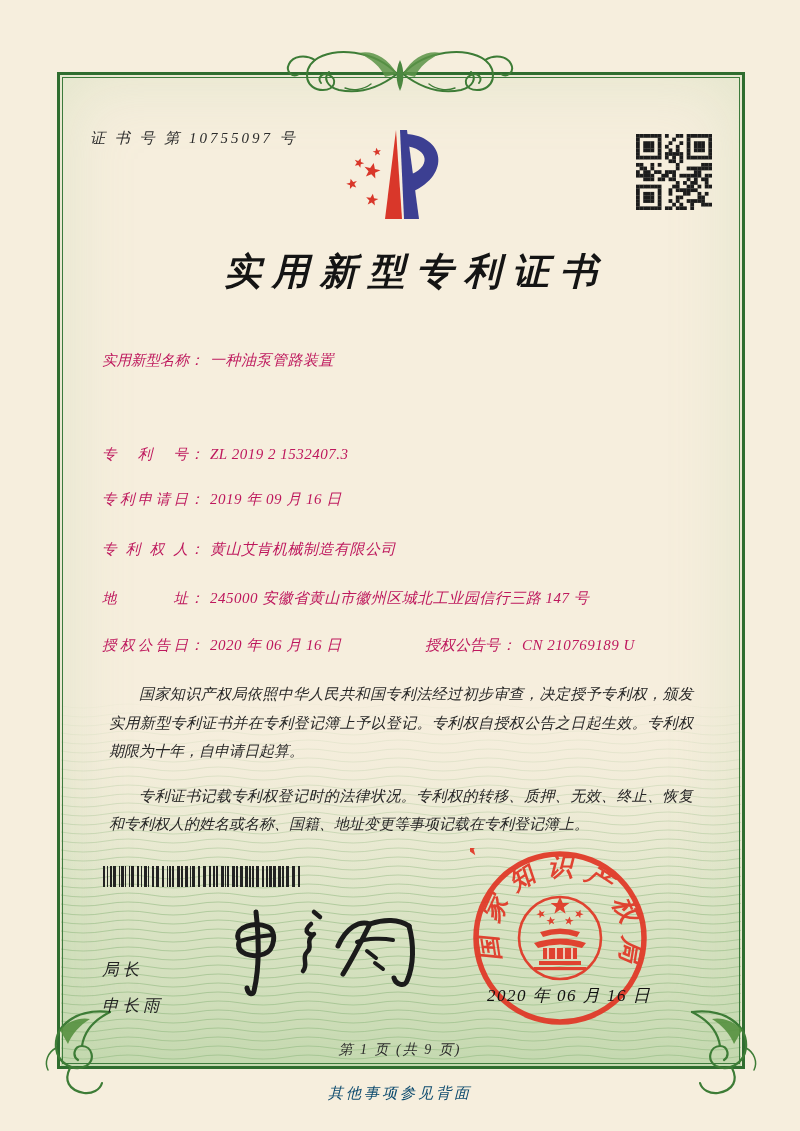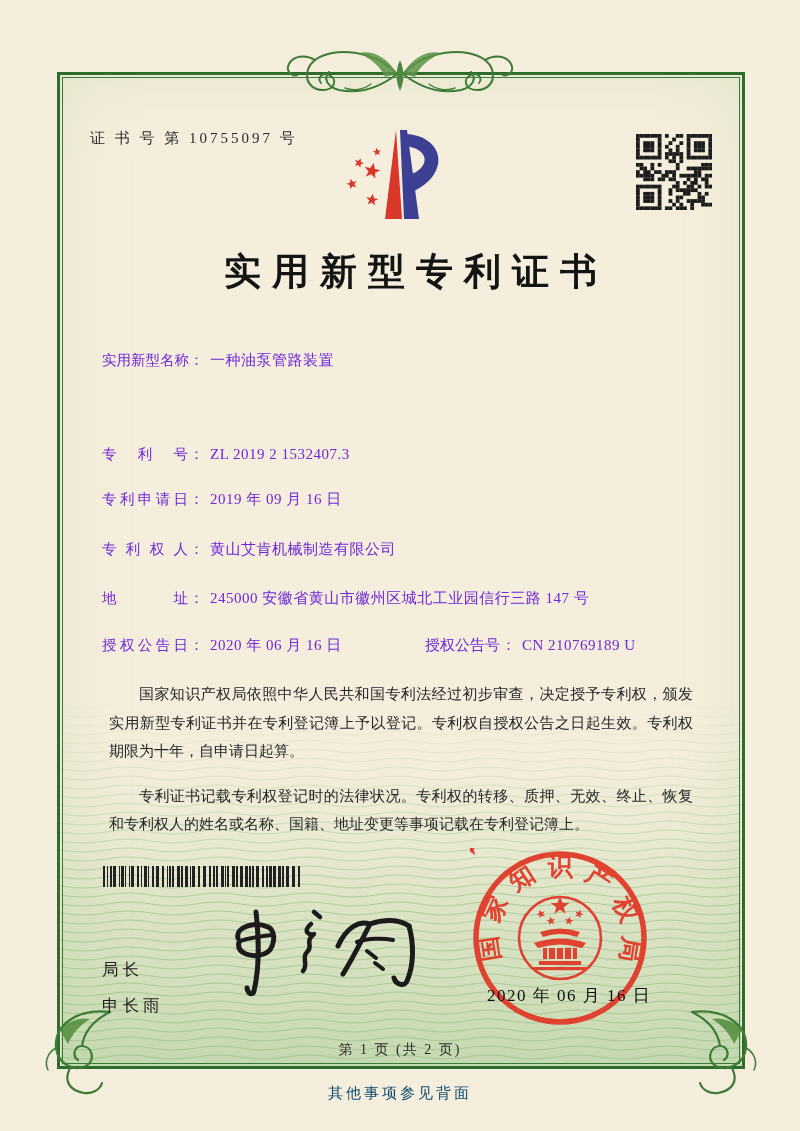--- a/index.html
+++ b/index.html
@@ -4,7 +4,7 @@
 <style>
   html,body{margin:0;padding:0;}
   body{background:#e9e2cf;font-family:"Liberation Serif","DejaVu Serif",serif;}
-  .page{position:relative;width:800px;height:1131px;background:#f6eedd;overflow:hidden;margin:0 auto;}
+  .page{position:relative;width:800px;height:1131px;background:#f6eedd;overflow:hidden;margin:0 auto;font-style:italic;}
   
   .frame{position:absolute;left:57px;top:72px;width:688px;height:997px;border:3px solid #2f6d2f;box-sizing:border-box;box-shadow:inset 0 0 70px rgba(170,205,150,.28);}
   .frame-inner{position:absolute;inset:2px;border:1px solid #3c7a3c;}

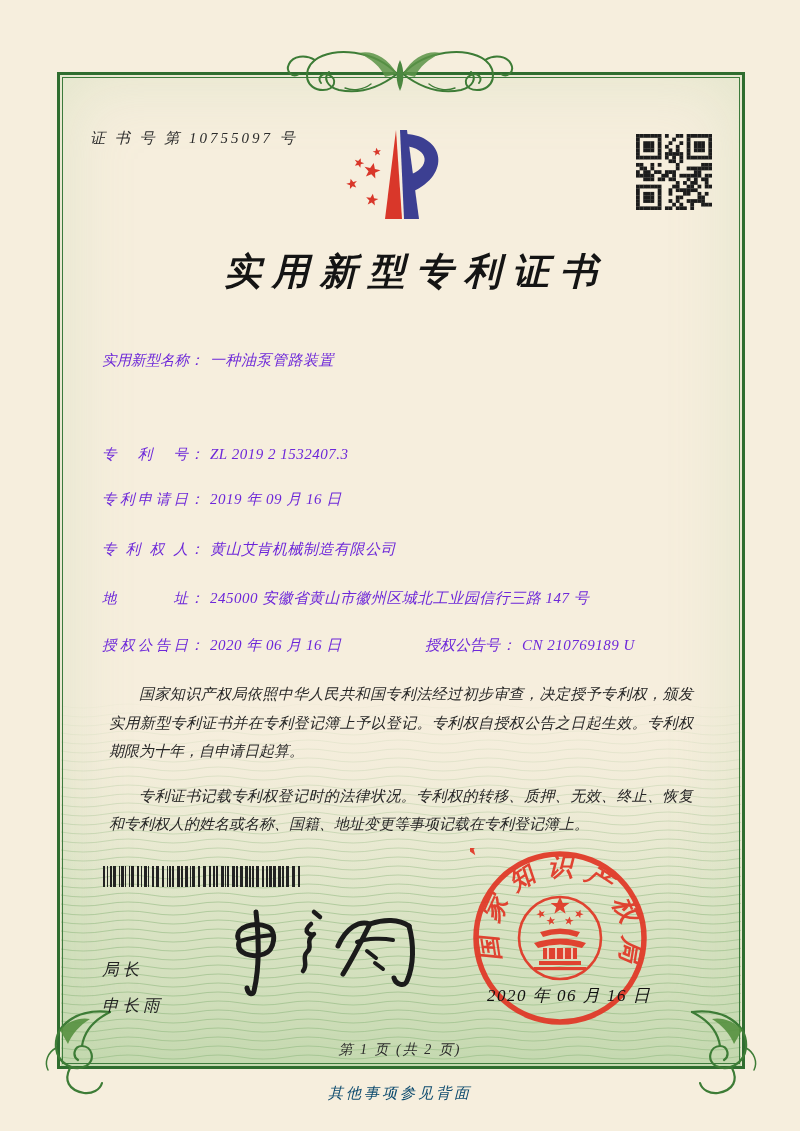--- a/index.html
+++ b/index.html
@@ -18,7 +18,7 @@
   .logo{position:absolute;left:346px;top:122px;}
   .qr{position:absolute;left:636px;top:134px;}
   .title{position:absolute;left:0;top:247px;width:100%;text-align:center;font-size:37px;font-weight:700;letter-spacing:11px;color:#141414;margin-left:16px;}
-  .frow{position:absolute;left:102px;width:610px;font-size:15px;color:#6d28d9;white-space:nowrap;}
+  .frow{position:absolute;left:102px;width:610px;font-size:15px;color:#be185d;white-space:nowrap;}
   .flabel{display:inline-block;width:86px;font-size:14.5px;text-align:justify;text-align-last:justify;vertical-align:baseline;}
   .fcolon{display:inline-block;margin:0 6px 0 1px;}
   .fval{letter-spacing:.5px;}

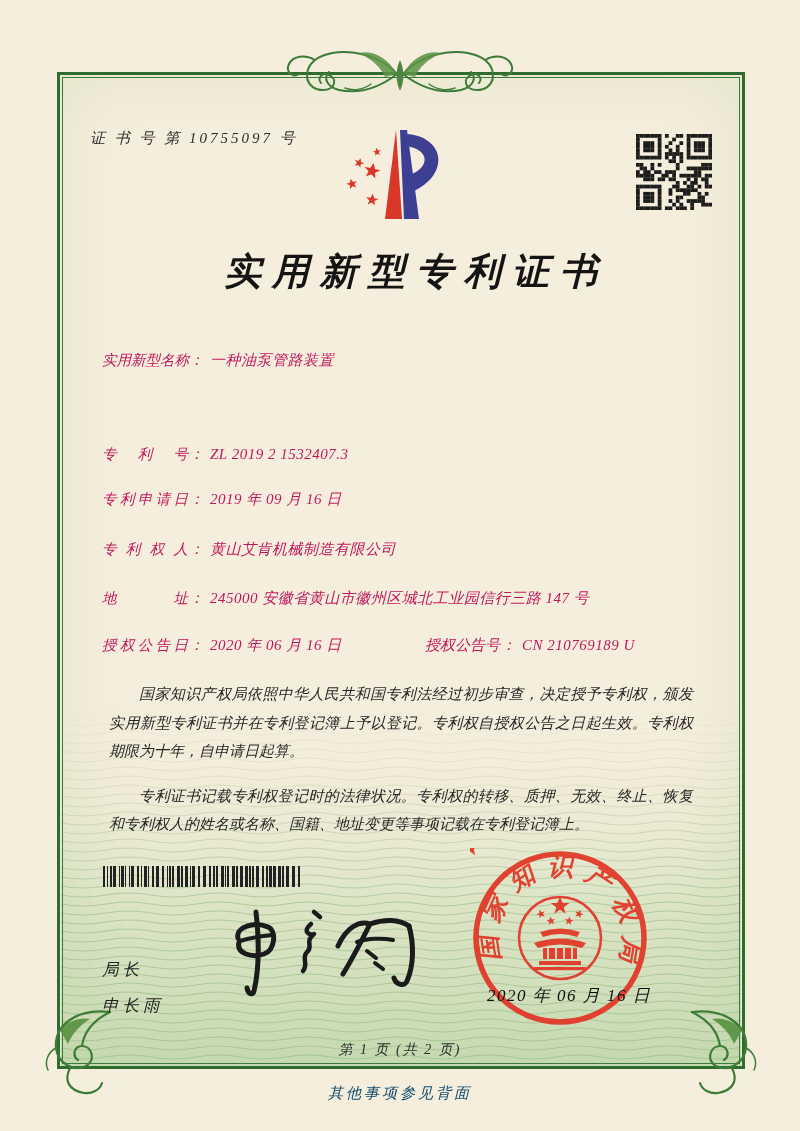--- a/index.html
+++ b/index.html
@@ -491,7 +491,7 @@
   </svg>
   <div class="seal-date">2020 年 06 月 16 日</div>
 
-  <div class="page-info">第 1 页 (共 2 页)</div>
+  <div class="page-info">第 1 页 (共 9 页)</div>
   <div class="back-note">其他事项参见背面</div>
 
 </div>

